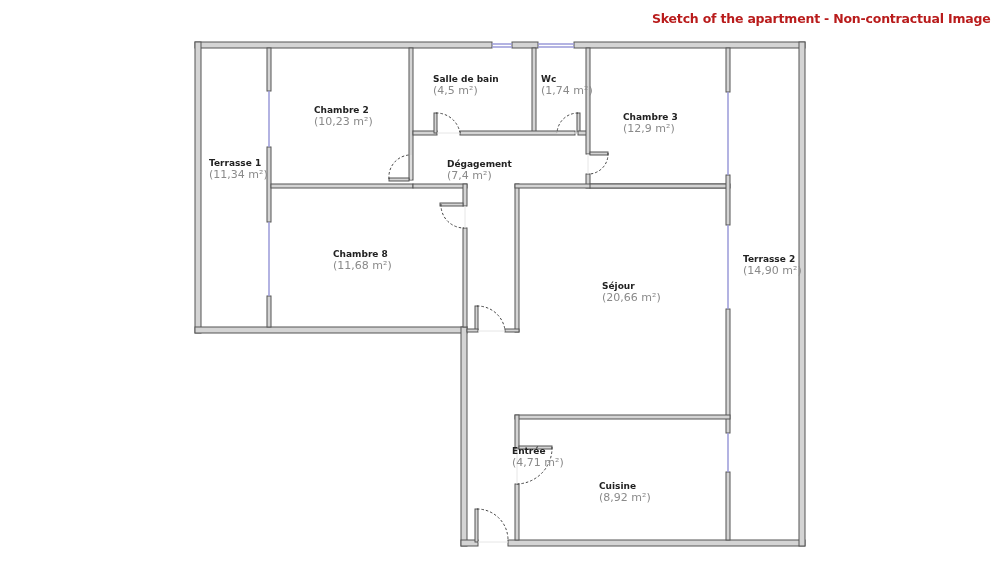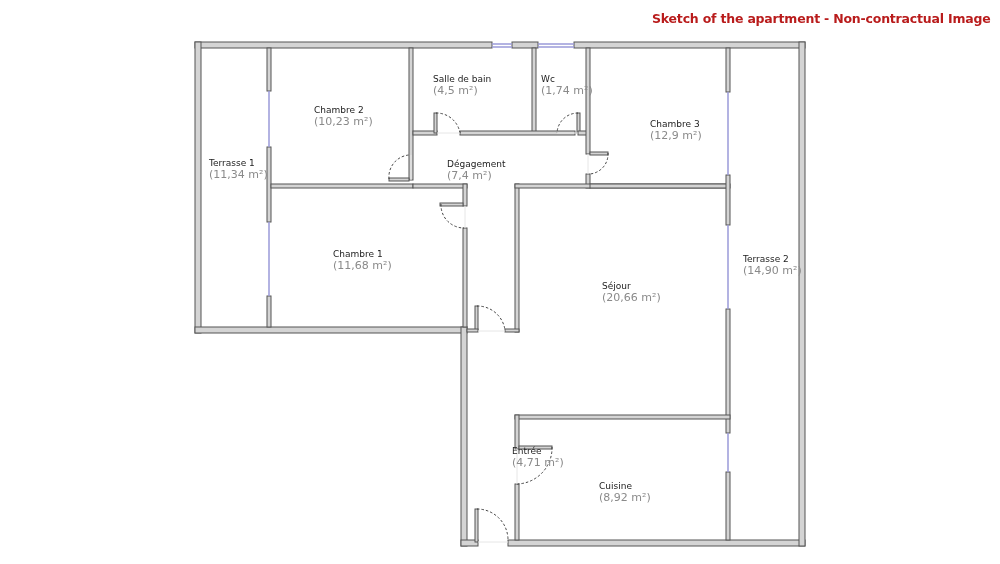--- a/index.html
+++ b/index.html
@@ -11,7 +11,7 @@
   }
   svg.plan { position: absolute; left: 0; top: 0; }
   .room-label { position: absolute; text-align: left; white-space: nowrap; }
-  .room-name { display: block; font-family: "DejaVu Sans", sans-serif; font-weight: normal; font-size: 9px; color: #222; line-height: 12px; }
+  .room-name { display: block; font-family: "DejaVu Sans", sans-serif; font-weight: bold; font-size: 9px; color: #222; line-height: 12px; }
   .room-area { display: block; font-family: "DejaVu Sans", sans-serif; font-size: 11px; color: #8a8a8a; line-height: 12px; }
 </style>
 </head>

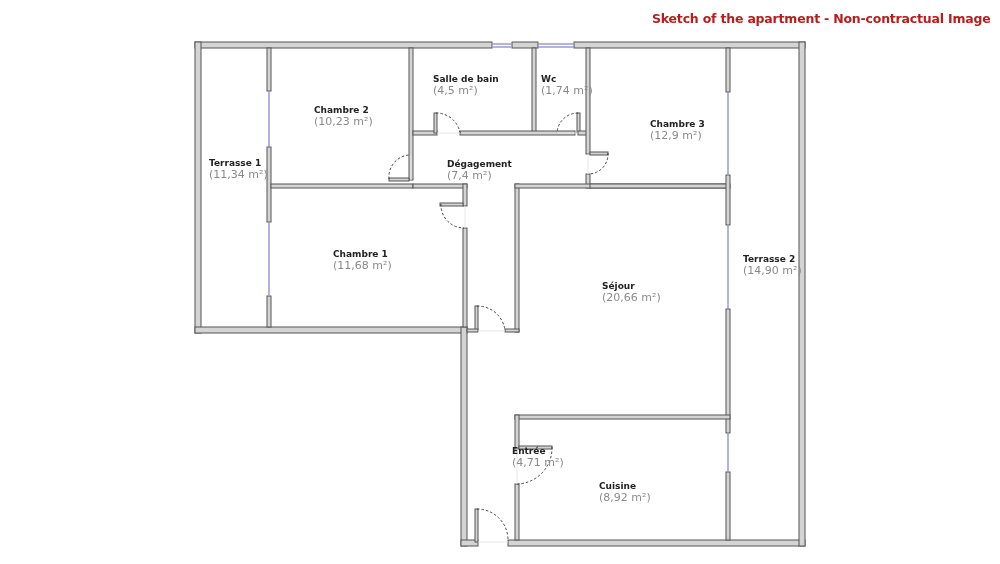--- a/index.html
+++ b/index.html
@@ -149,7 +149,7 @@
   <span class="room-name">Wc</span>
   <span class="room-area">(1,74 m²)</span>
 </div>
-<div class="room-label" style="left:650px; top:111px;margin-top:7px;">
+<div class="room-label" style="left:623px; top:111px;">
   <span class="room-name">Chambre 3</span>
   <span class="room-area">(12,9 m²)</span>
 </div>

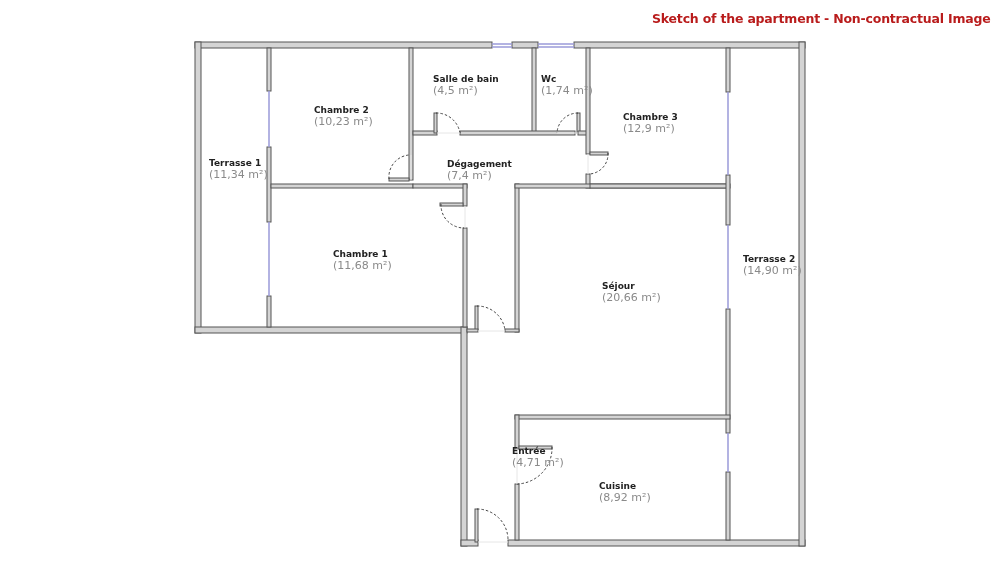--- a/index.html
+++ b/index.html
@@ -158,7 +158,7 @@
   <span class="room-area">(7,4 m²)</span>
 </div>
 <div class="room-label" style="left:333px; top:248px;">
-  <span class="room-name">Chambre 1</span>
+  <span class="room-name">Chambre 8</span>
   <span class="room-area">(11,68 m²)</span>
 </div>
 <div class="room-label" style="left:602px; top:280px;">

